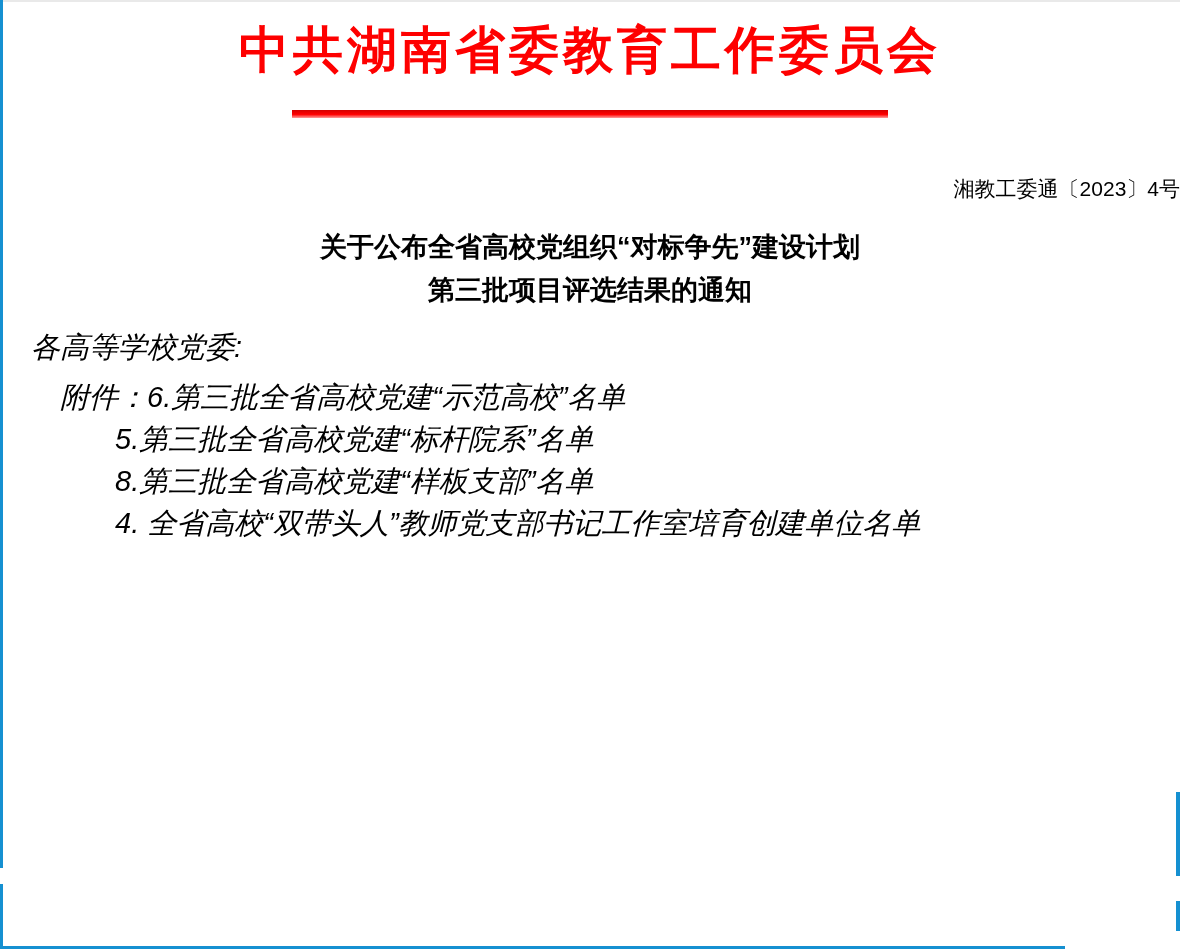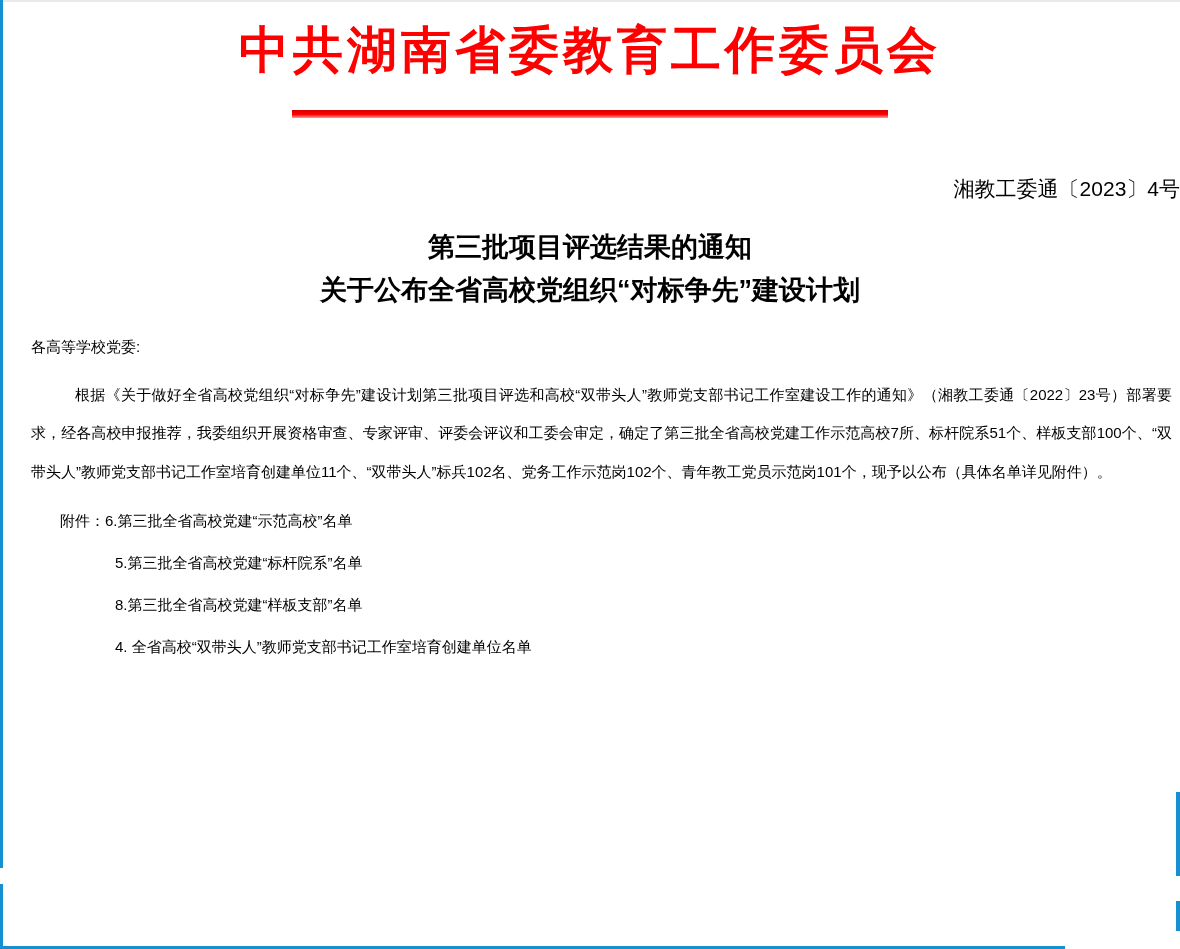--- a/index.html
+++ b/index.html
@@ -92,8 +92,8 @@
   <div class="doc-number">湘教工委通〔2023〕4号</div>
 
   <div class="doc-title">
+    <div>关于公布全省高校党组织“对标争先”建设计划</div>
     <div>第三批项目评选结果的通知</div>
-    <div>关于公布全省高校党组织“对标争先”建设计划</div>
   </div>
 
   <div class="body-text">

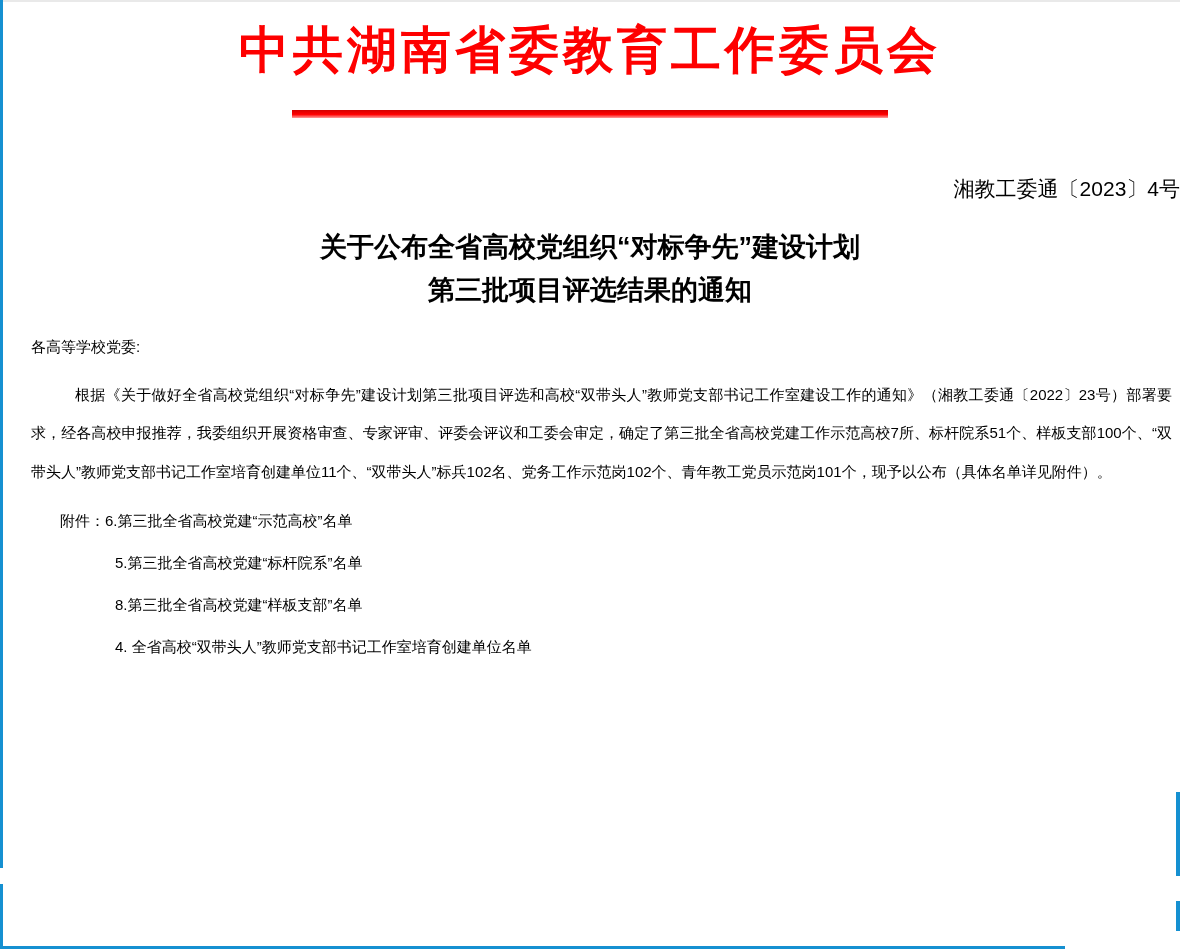--- a/index.html
+++ b/index.html
@@ -60,10 +60,11 @@
   
   .body-text {
     margin: 16px 8px 0 31px;
-    font-size: 15px;
+    font-size: 29px;
     line-height: 38.5px;
     text-align: justify;
     text-justify: inter-ideograph;
+    font-style: italic;
   }
   .salutation { margin-bottom: 9px; line-height: 38.5px; }
   .para { text-indent: 44px; margin-bottom: 9px; }

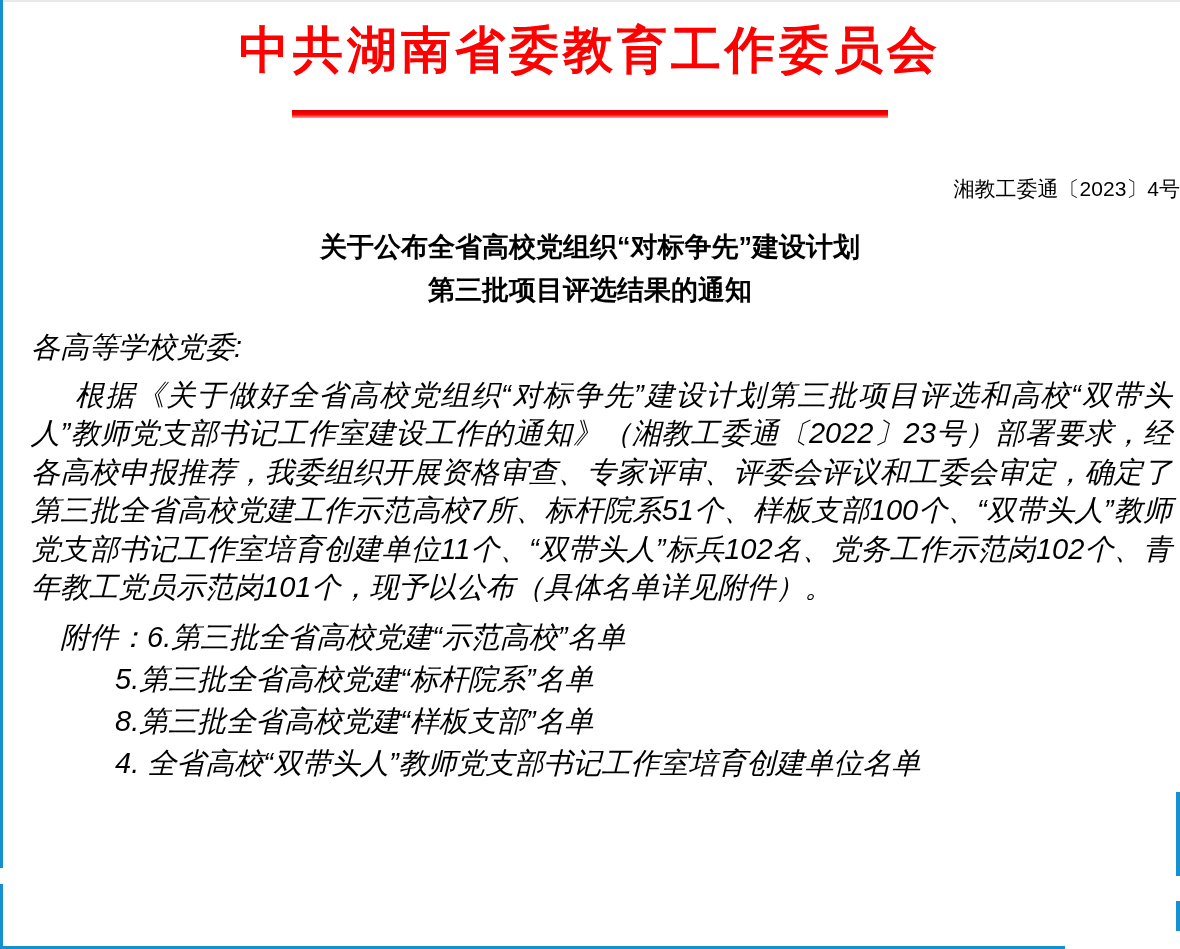--- a/index.html
+++ b/index.html
@@ -100,7 +100,6 @@
   <div class="body-text">
     <p class="salutation">各高等学校党委:</p>
 
-    <p class="para">根据《关于做好全省高校党组织“对标争先”建设计划第三批项目评选和高校“双带头人”教师党支部书记工作室建设工作的通知》（湘教工委通〔2022〕23号）部署要求，经各高校申报推荐，我委组织开展资格审查、专家评审、评委会评议和工委会审定，确定了第三批全省高校党建工作示范高校7所、标杆院系51个、样板支部100个、“双带头人”教师党支部书记工作室培育创建单位11个、“双带头人”标兵102名、党务工作示范岗102个、青年教工党员示范岗101个，现予以公布（具体名单详见附件）。</p>
 
 
     <div class="attachments">

